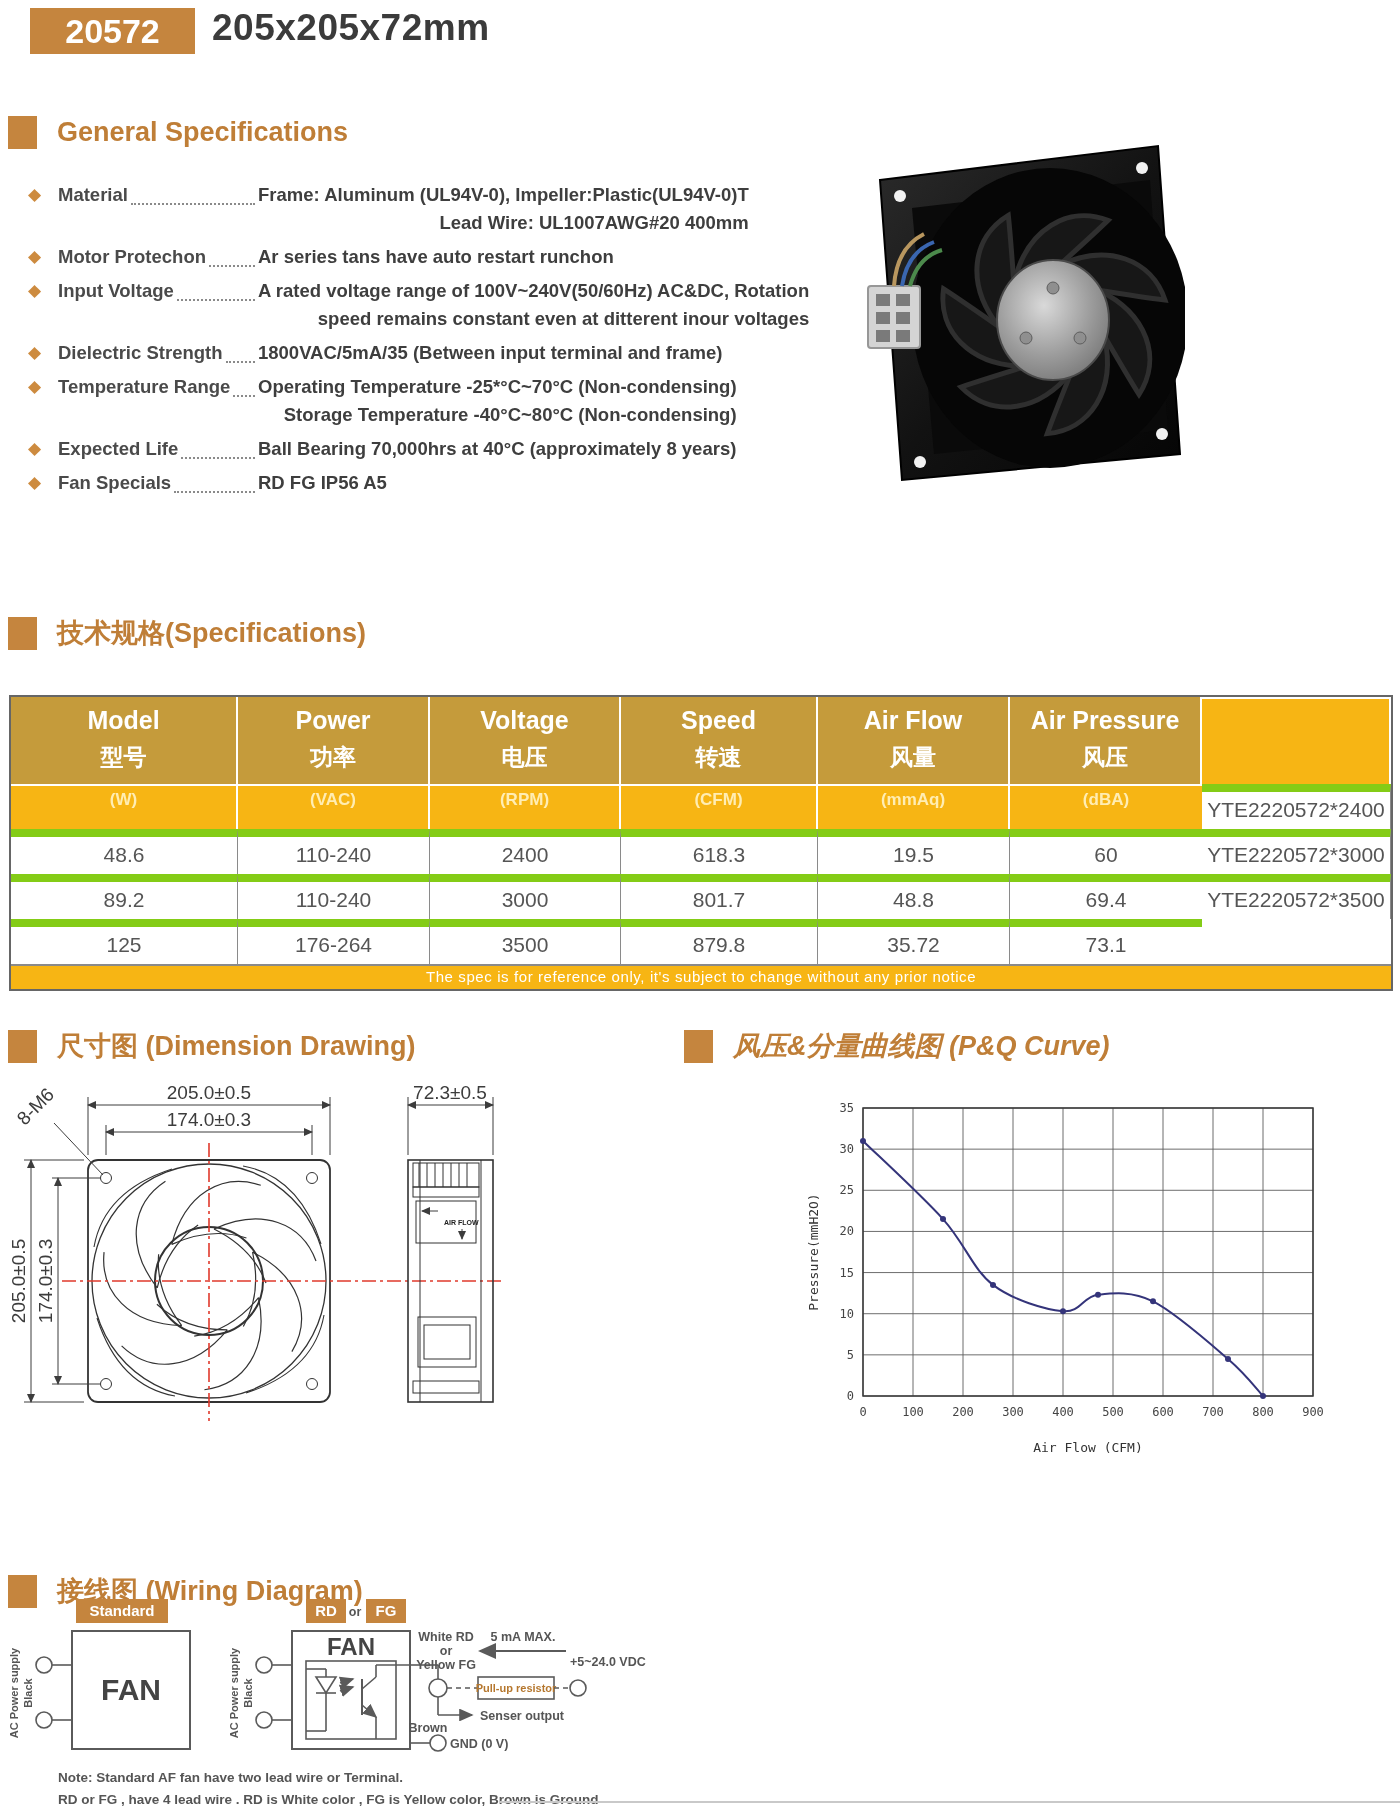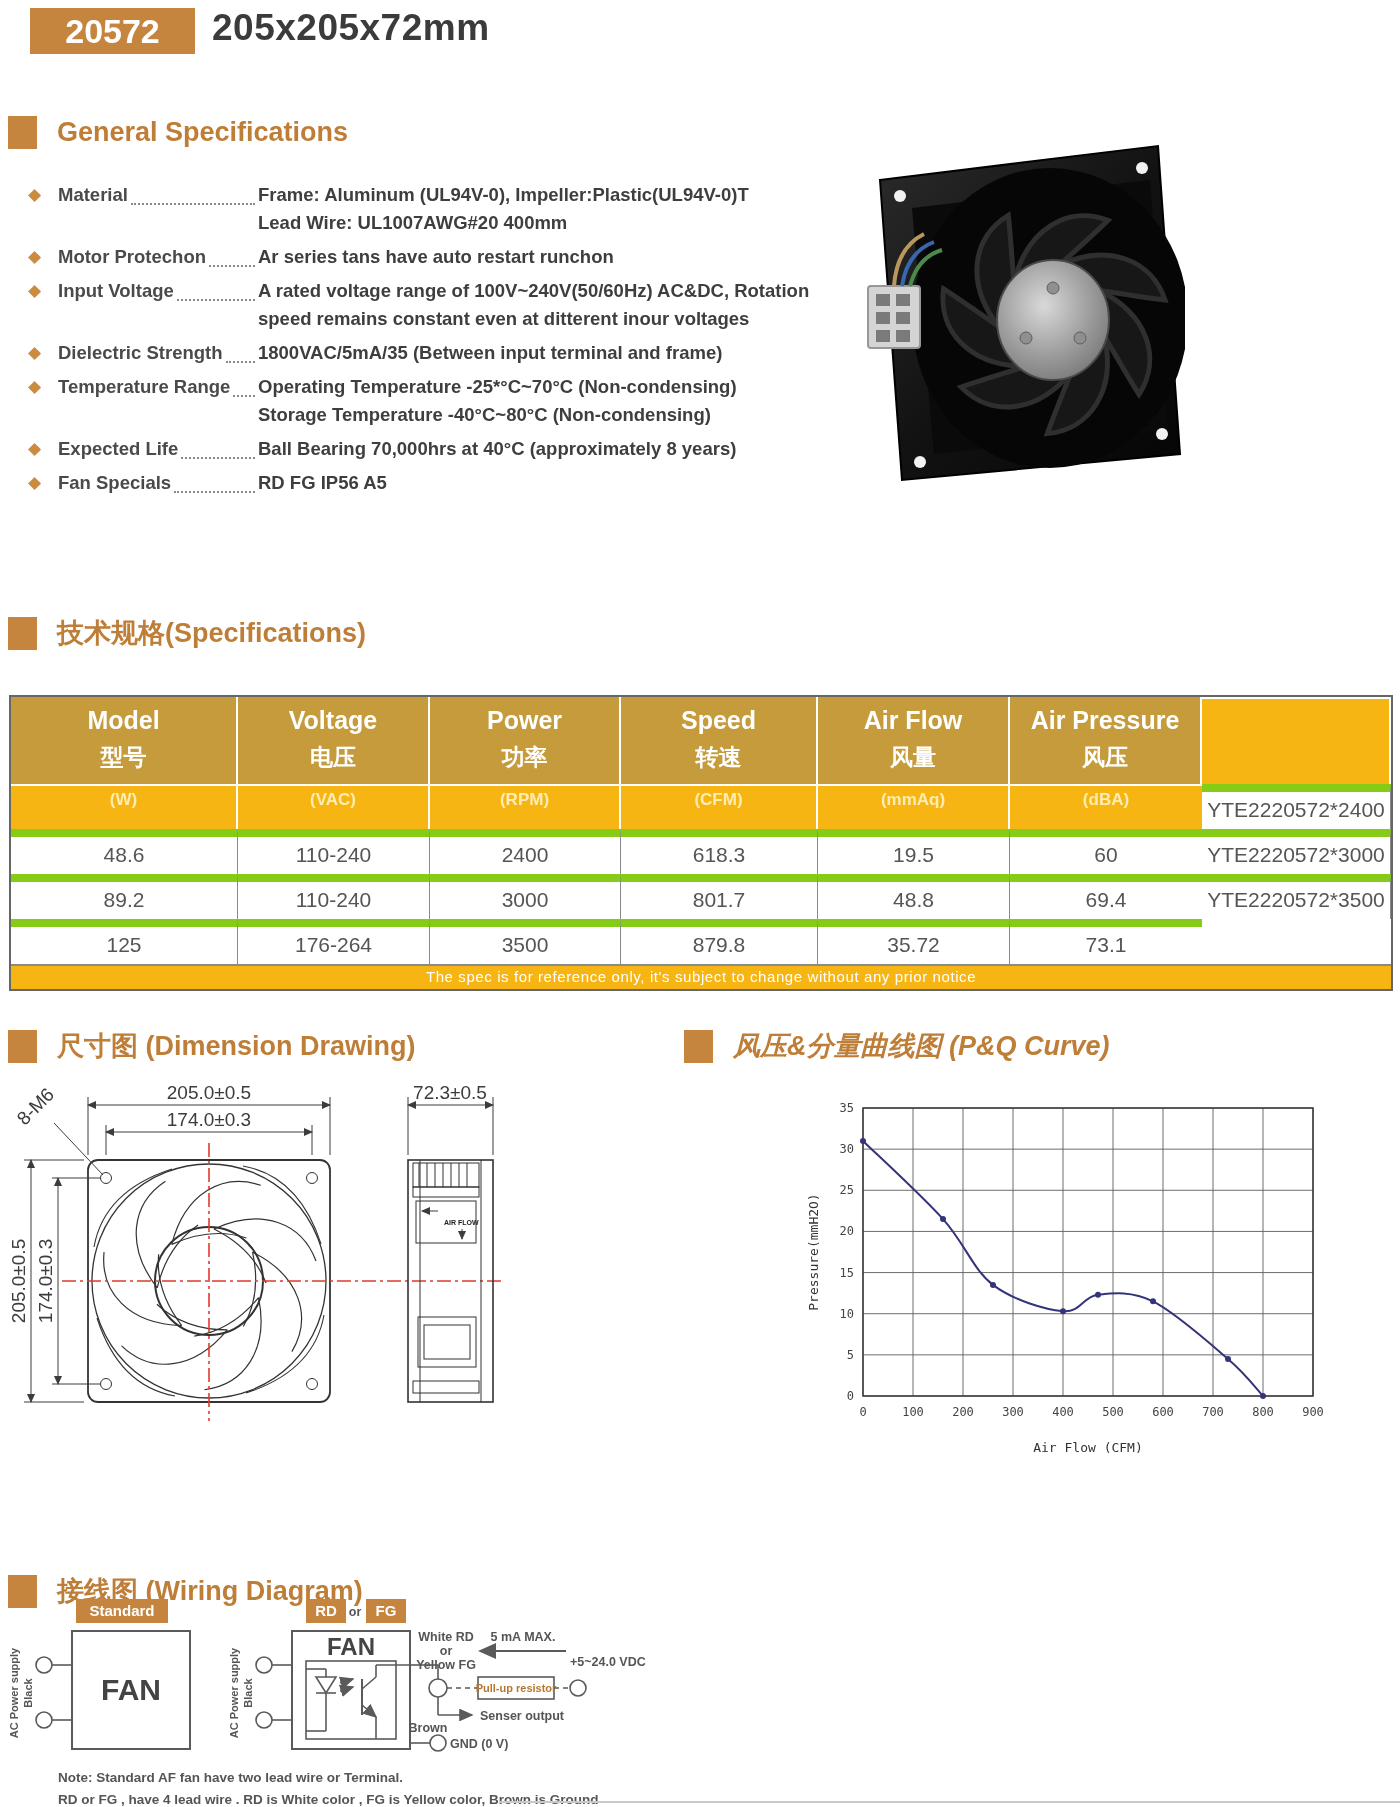--- a/index.html
+++ b/index.html
@@ -25,7 +25,7 @@
   .spec-label { font-size:18.5px; font-weight:bold; color:#4a4a4a; white-space:nowrap; line-height:26px; }
   .leader { flex:1; border-bottom:2px dotted #8a8a8a; height:19px; margin:0 3px 3px 3px; }
   .spec-value { font-size:18.5px; font-weight:bold; color:#3e3e3e; line-height:26px; }
-  .spec-value div { margin-bottom:2px; }
+  .spec-value div { margin-bottom:2px;text-align:right; }
 
   
   .fan-photo { position:absolute; left:860px; top:138px; width:325px; height:345px; }

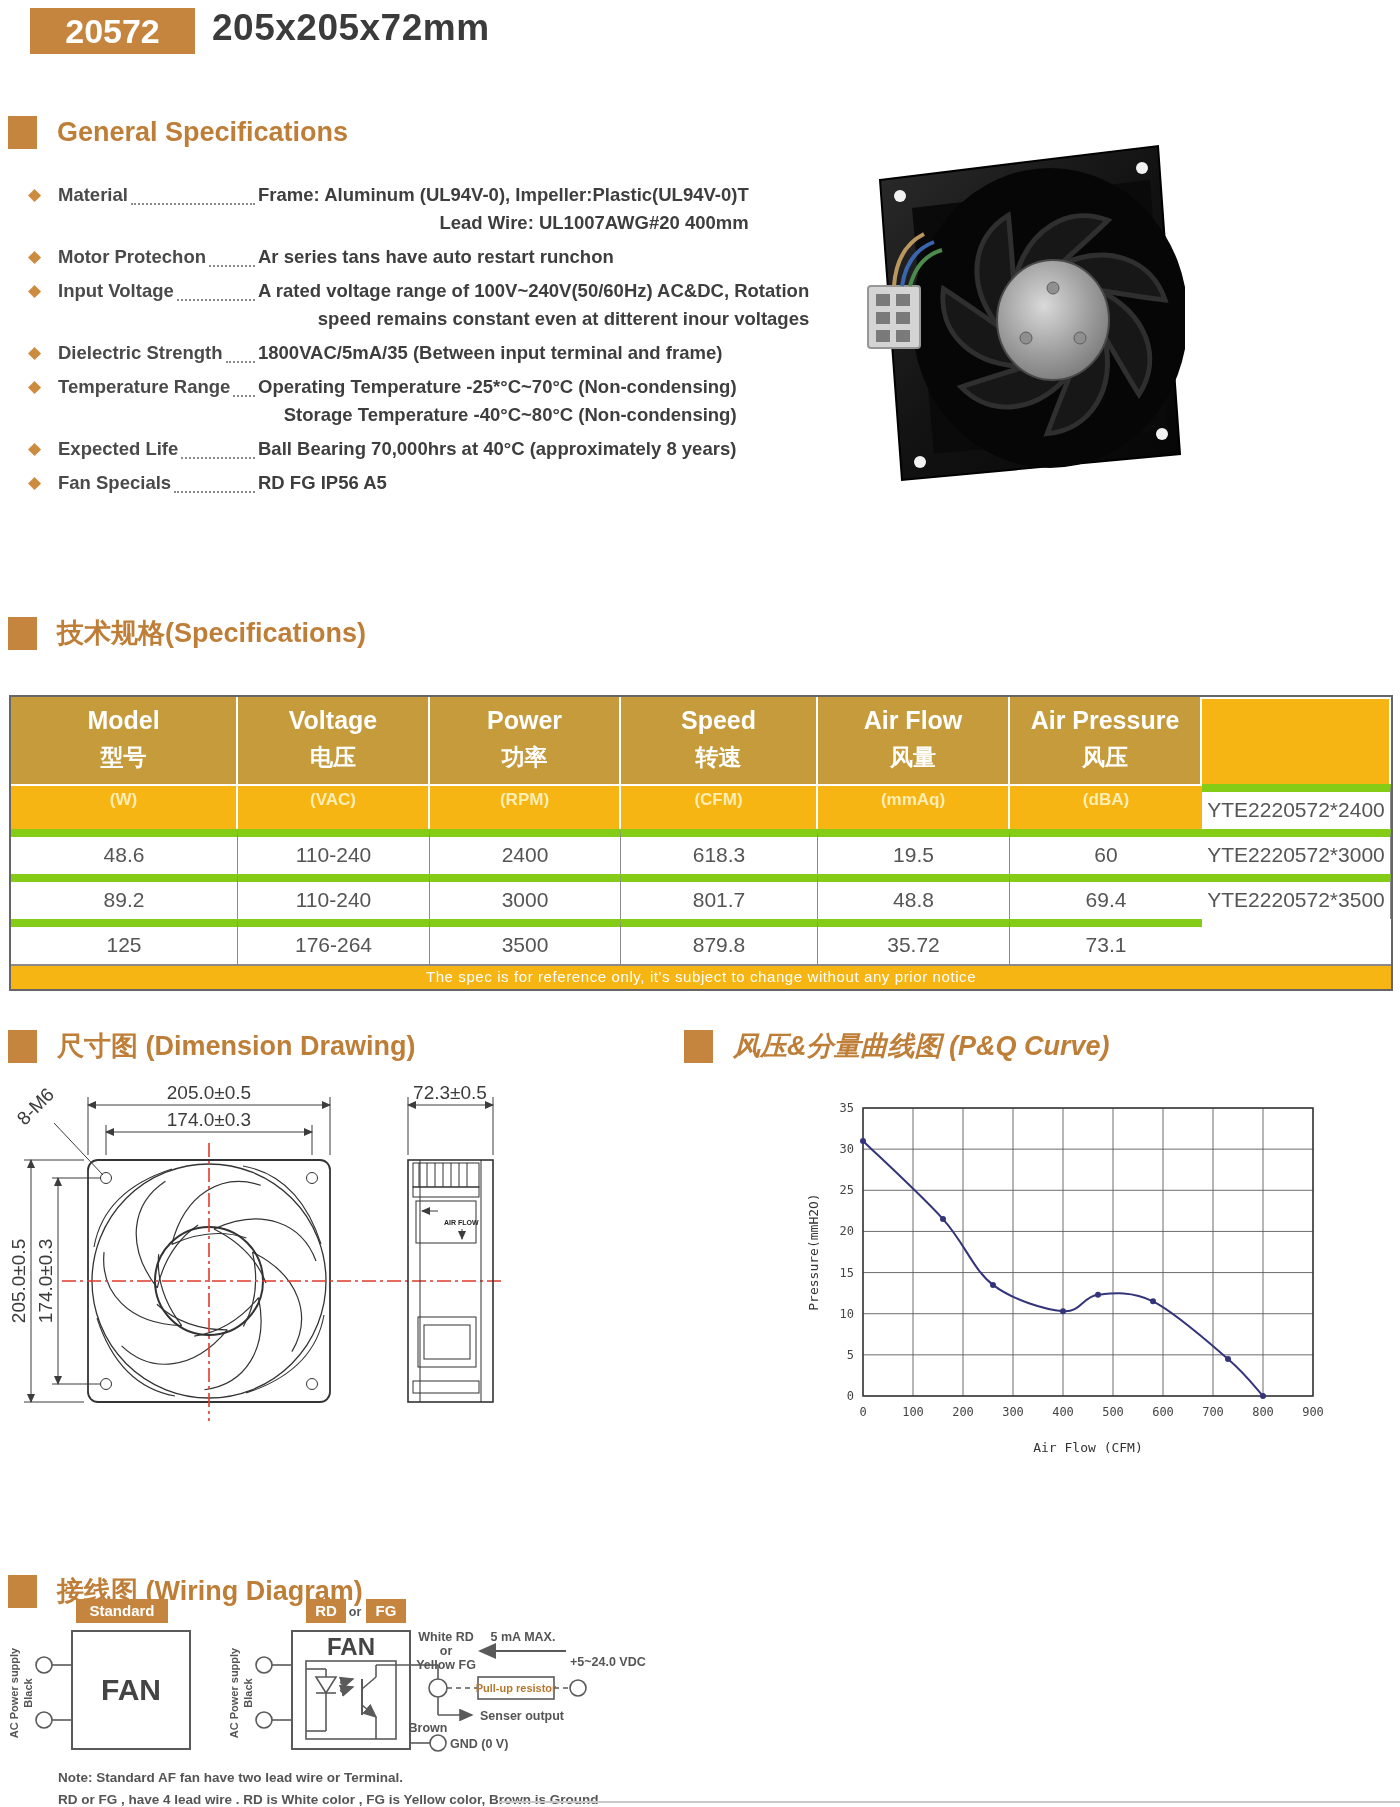--- a/index.html
+++ b/index.html
@@ -217,12 +217,12 @@
         <div class="th-zh">型号</div>
       </div>
       <div class="th">
+        <div class="th-en">Power</div>
+        <div class="th-zh">功率</div>
+      </div>
+      <div class="th">
         <div class="th-en">Voltage</div>
         <div class="th-zh">电压</div>
-      </div>
-      <div class="th">
-        <div class="th-en">Power</div>
-        <div class="th-zh">功率</div>
       </div>
       <div class="th">
         <div class="th-en">Speed</div>

